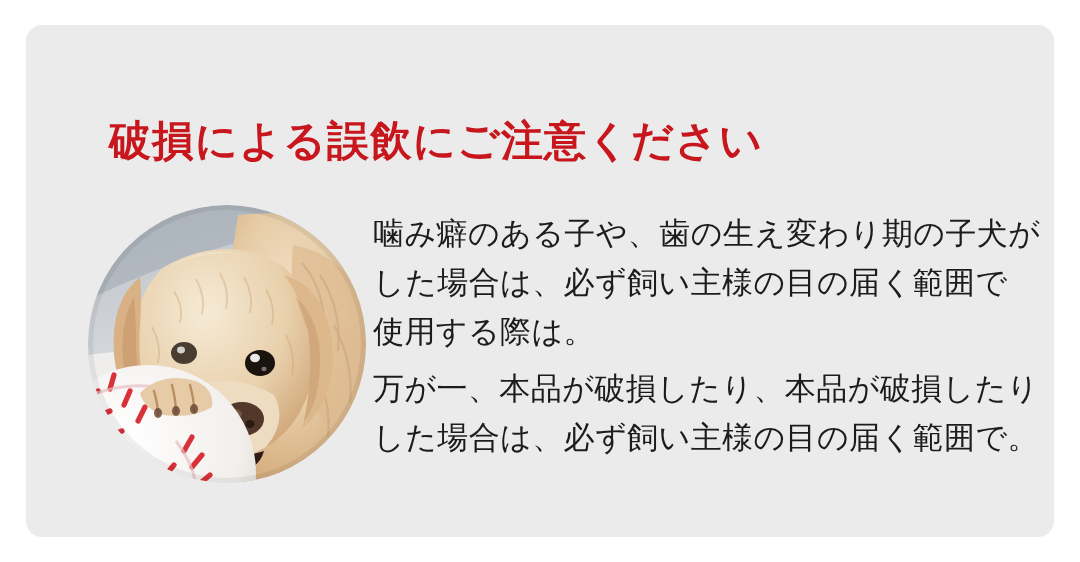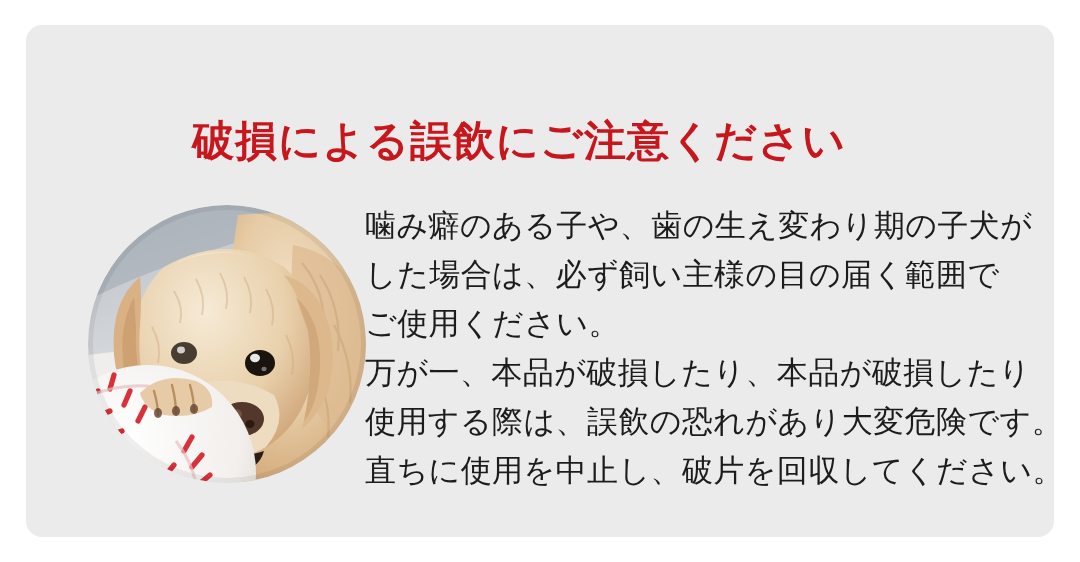--- a/index.html
+++ b/index.html
@@ -39,7 +39,7 @@
     left: 0;
     top: 62px;
     width: 820px;
-    text-align: right;
+    text-align: center;
     color: #c8161d;
     font-family: "Liberation Serif", "DejaVu Serif", serif;
     font-weight: 700;

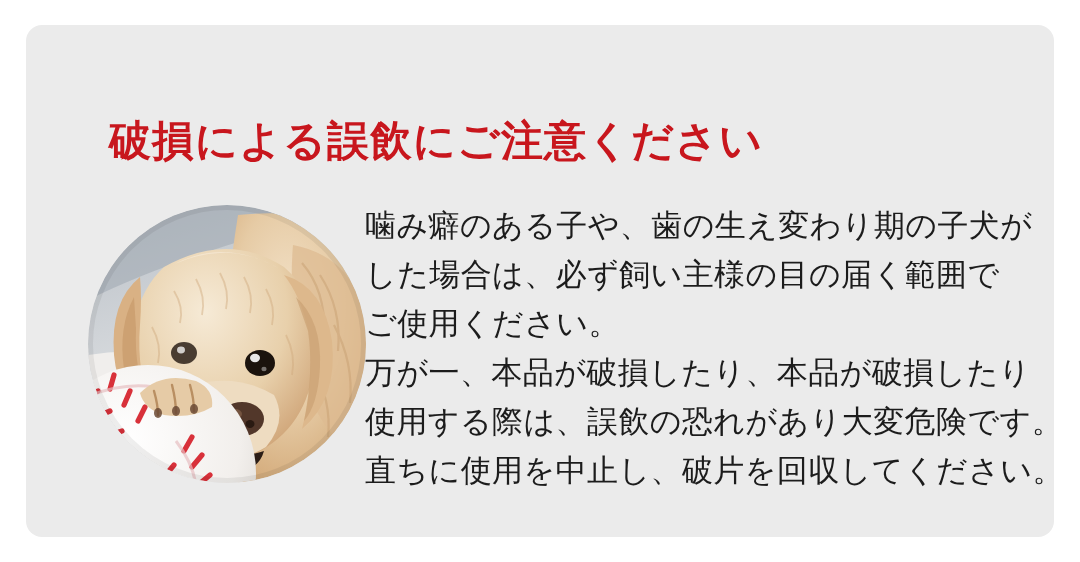--- a/index.html
+++ b/index.html
@@ -79,7 +79,7 @@
     letter-spacing: 0.4px;
   }
   .notice-body p {
-    margin: 0;
+    margin: 8px;
   }
   .notice-body .line {
     display: block;

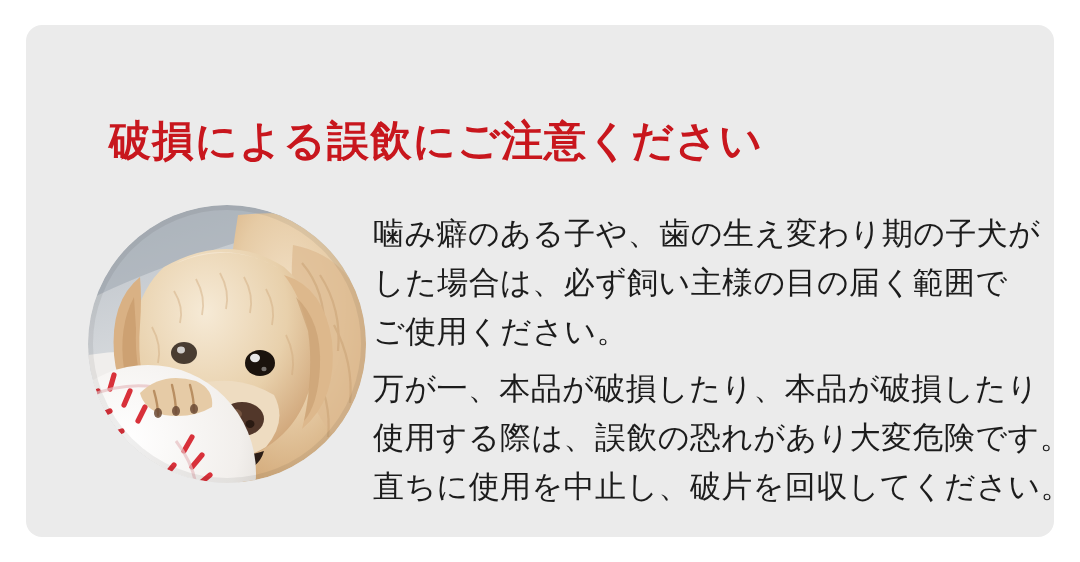--- a/index.html
+++ b/index.html
@@ -223,7 +223,7 @@
       <p>
         <span class="line">噛み癖のある子や、歯の生え変わり期の子犬が</span>
         <span class="line">した場合は、必ず飼い主様の目の届く範囲で</span>
-        <span class="line">ご使用ください。</span>
+        <span class="line">使用する際は。</span>
       </p>
       <p>
         <span class="line">万が一、本品が破損したり、本品が破損したり</span>

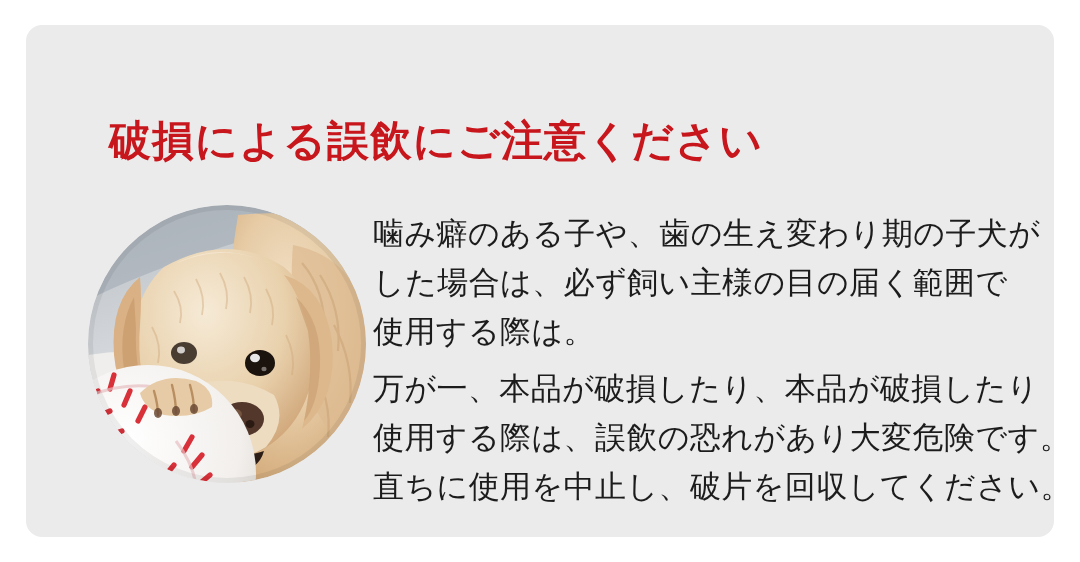--- a/index.html
+++ b/index.html
@@ -227,7 +227,7 @@
       </p>
       <p>
         <span class="line">万が一、本品が破損したり、本品が破損したり</span>
-        <span class="line">使用する際は、誤飲の恐れがあり大変危険です。</span>
+        <span class="line">した場合は、必ず飼い主様の目の届く範囲で。</span>
         <span class="line">直ちに使用を中止し、破片を回収してください。</span>
       </p>
     </div>

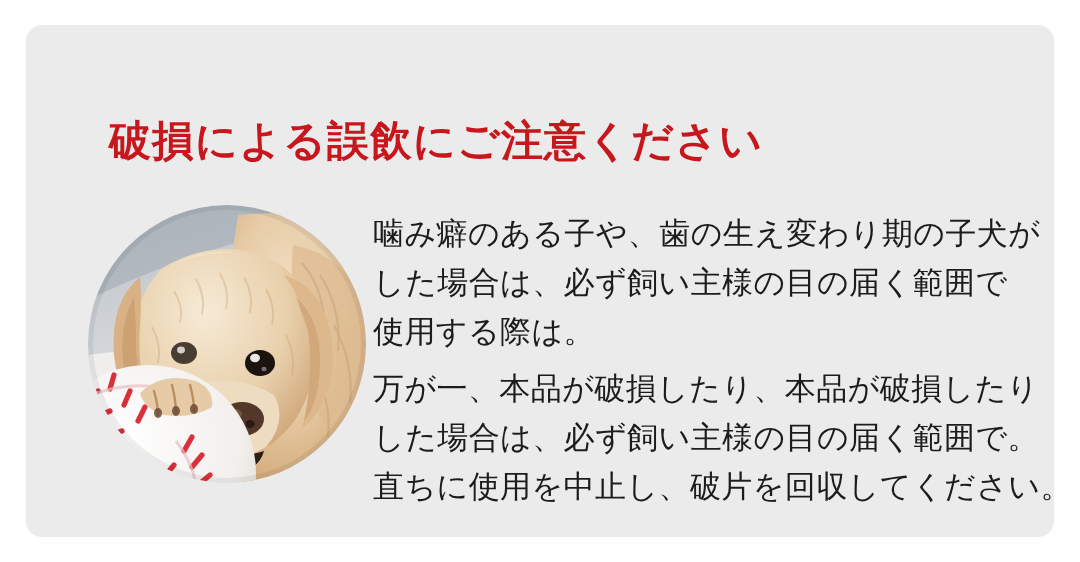--- a/index.html
+++ b/index.html
@@ -228,7 +228,6 @@
       <p>
         <span class="line">万が一、本品が破損したり、本品が破損したり</span>
         <span class="line">した場合は、必ず飼い主様の目の届く範囲で。</span>
-        <span class="line">直ちに使用を中止し、破片を回収してください。</span>
       </p>
     </div>
 

